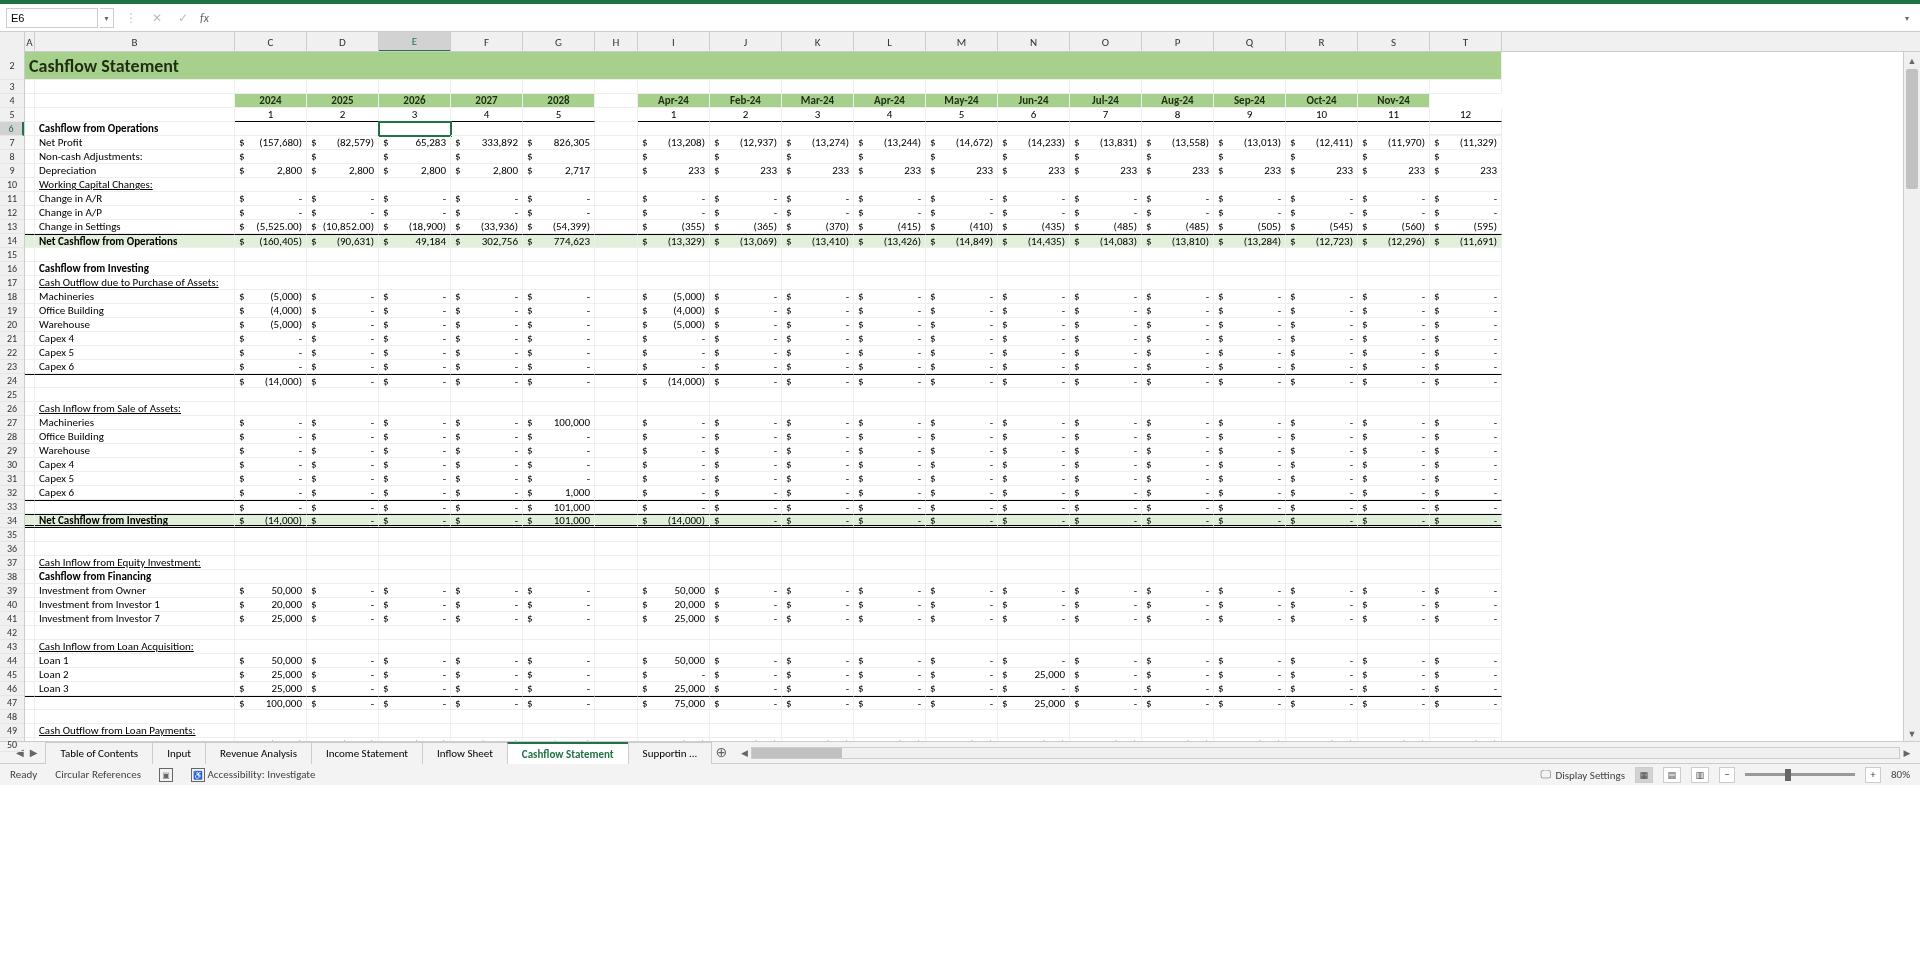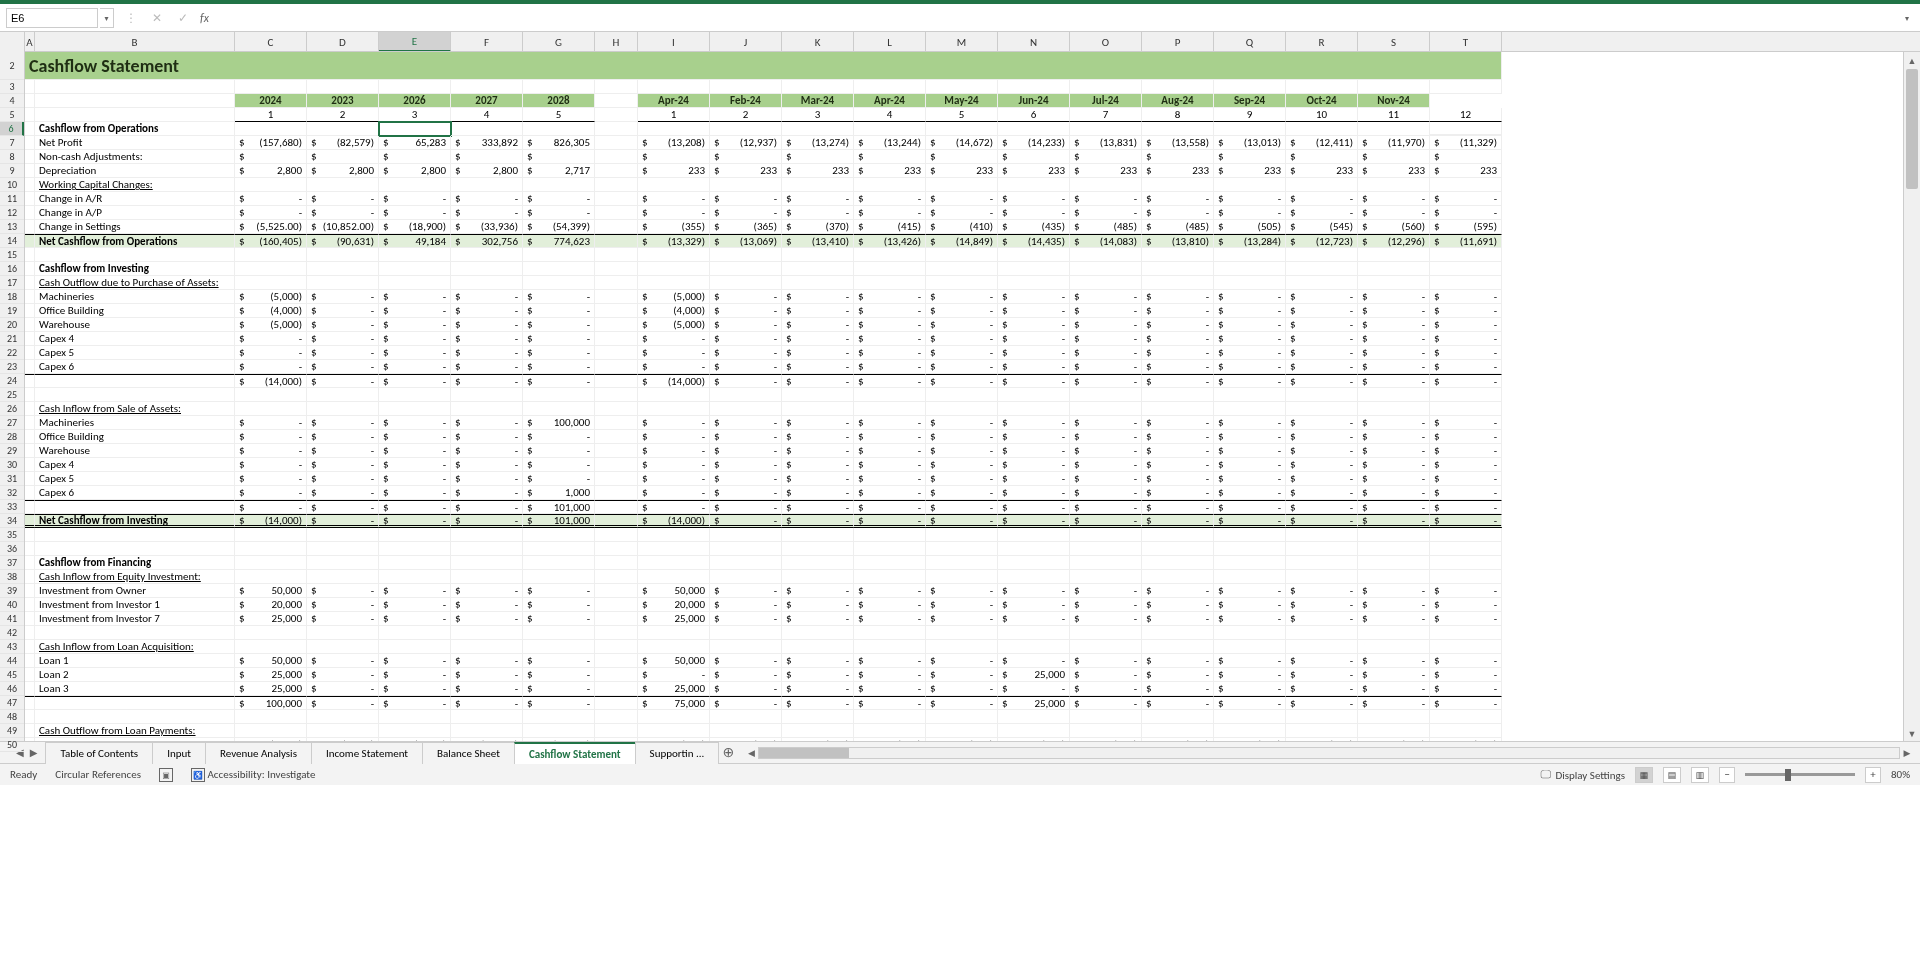--- a/index.html
+++ b/index.html
@@ -198,7 +198,7 @@
           <div class="cell" style="width: 10px;"></div>
           <div class="cell" style="width: 200px;"></div>
           <div class="cell year-hdr bold" style="width: 72px;">2024</div>
-          <div class="cell year-hdr bold" style="width: 72px;">2023</div>
+          <div class="cell year-hdr bold" style="width: 72px;">2025</div>
           <div class="cell year-hdr bold" style="width: 72px;">2026</div>
           <div class="cell year-hdr bold" style="width: 72px;">2027</div>
           <div class="cell year-hdr bold" style="width: 72px;">2028</div>

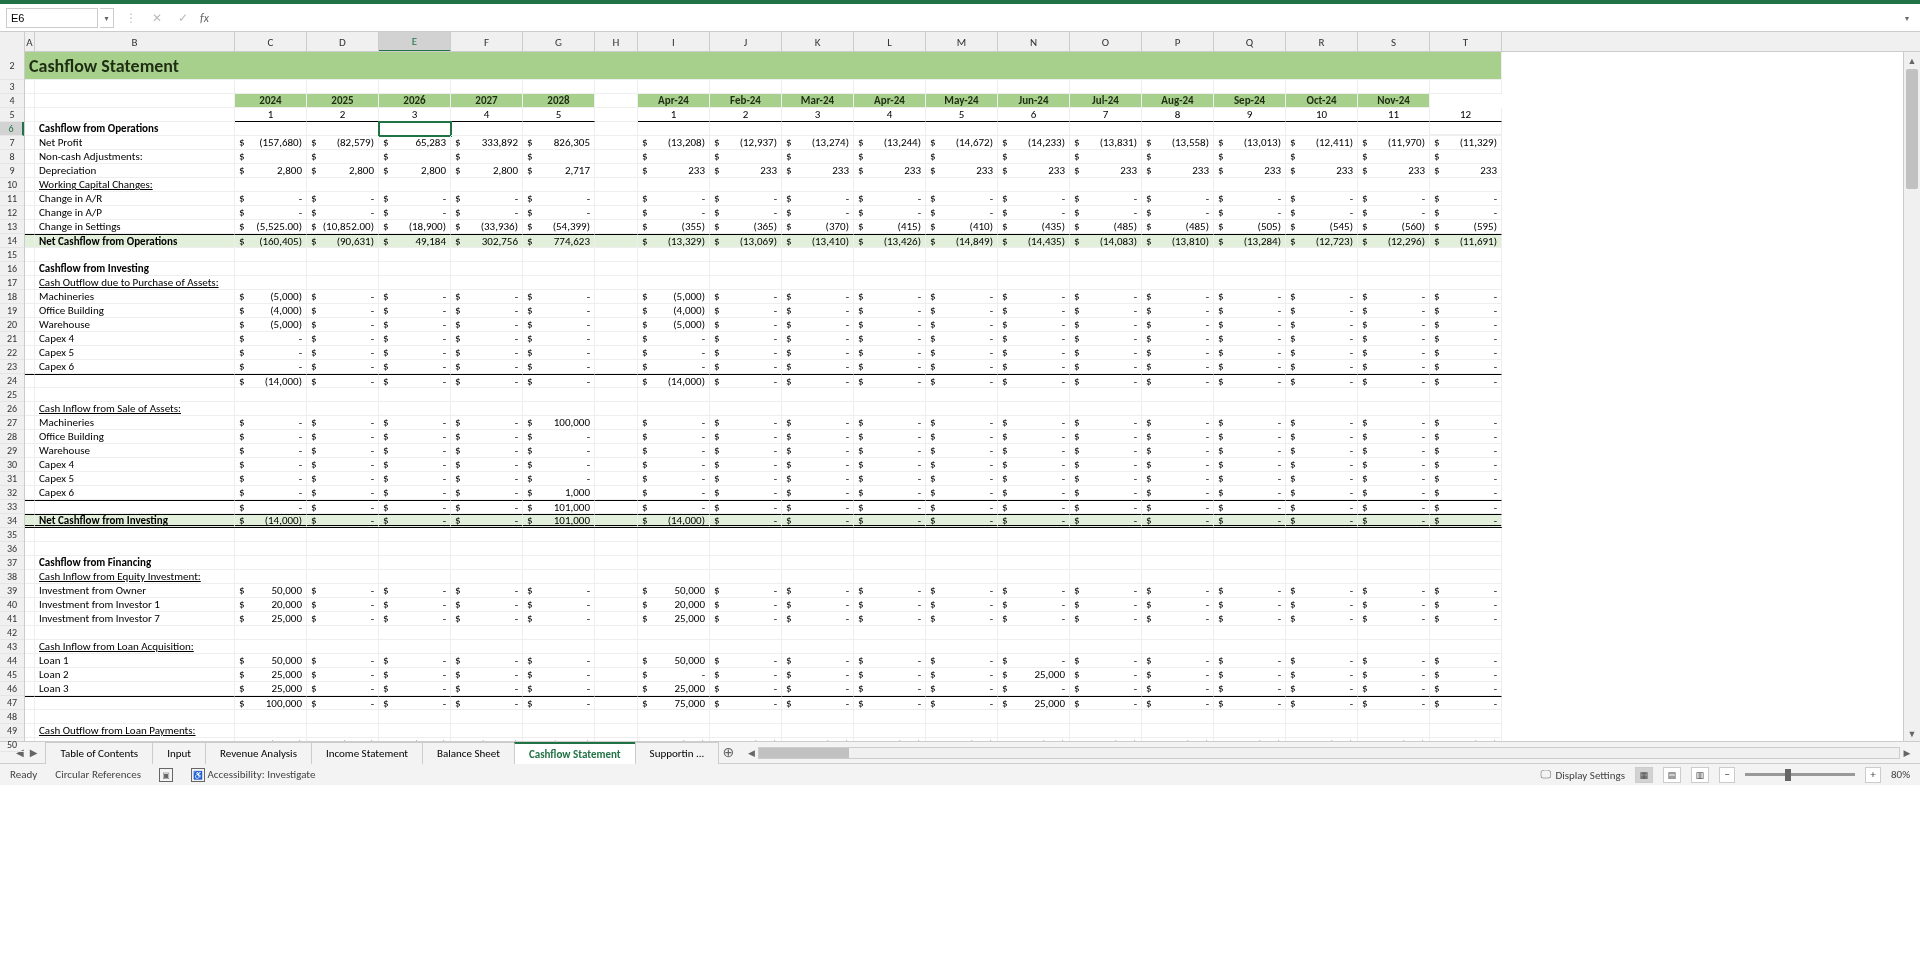--- a/index.html
+++ b/index.html
@@ -2044,29 +2044,29 @@
         </div>
         <div class="gr-row">
           <div class="cell" style="width: 10px;"></div>
+          <div class="cell underline-txt" style="width: 200px;">Cash Inflow from Equity Investment:</div>
+          <div class="cell" style="width: 72px;"></div>
+          <div class="cell" style="width: 72px;"></div>
+          <div class="cell" style="width: 72px;"></div>
+          <div class="cell" style="width: 72px;"></div>
+          <div class="cell" style="width: 72px;"></div>
+          <div class="cell" style="width: 43px;"></div>
+          <div class="cell" style="width: 72px;"></div>
+          <div class="cell" style="width: 72px;"></div>
+          <div class="cell" style="width: 72px;"></div>
+          <div class="cell" style="width: 72px;"></div>
+          <div class="cell" style="width: 72px;"></div>
+          <div class="cell" style="width: 72px;"></div>
+          <div class="cell" style="width: 72px;"></div>
+          <div class="cell" style="width: 72px;"></div>
+          <div class="cell" style="width: 72px;"></div>
+          <div class="cell" style="width: 72px;"></div>
+          <div class="cell" style="width: 72px;"></div>
+          <div class="cell" style="width: 72px;"></div>
+        </div>
+        <div class="gr-row">
+          <div class="cell" style="width: 10px;"></div>
           <div class="cell bold" style="width: 200px;">Cashflow from Financing</div>
-          <div class="cell" style="width: 72px;"></div>
-          <div class="cell" style="width: 72px;"></div>
-          <div class="cell" style="width: 72px;"></div>
-          <div class="cell" style="width: 72px;"></div>
-          <div class="cell" style="width: 72px;"></div>
-          <div class="cell" style="width: 43px;"></div>
-          <div class="cell" style="width: 72px;"></div>
-          <div class="cell" style="width: 72px;"></div>
-          <div class="cell" style="width: 72px;"></div>
-          <div class="cell" style="width: 72px;"></div>
-          <div class="cell" style="width: 72px;"></div>
-          <div class="cell" style="width: 72px;"></div>
-          <div class="cell" style="width: 72px;"></div>
-          <div class="cell" style="width: 72px;"></div>
-          <div class="cell" style="width: 72px;"></div>
-          <div class="cell" style="width: 72px;"></div>
-          <div class="cell" style="width: 72px;"></div>
-          <div class="cell" style="width: 72px;"></div>
-        </div>
-        <div class="gr-row">
-          <div class="cell" style="width: 10px;"></div>
-          <div class="cell underline-txt" style="width: 200px;">Cash Inflow from Equity Investment:</div>
           <div class="cell" style="width: 72px;"></div>
           <div class="cell" style="width: 72px;"></div>
           <div class="cell" style="width: 72px;"></div>

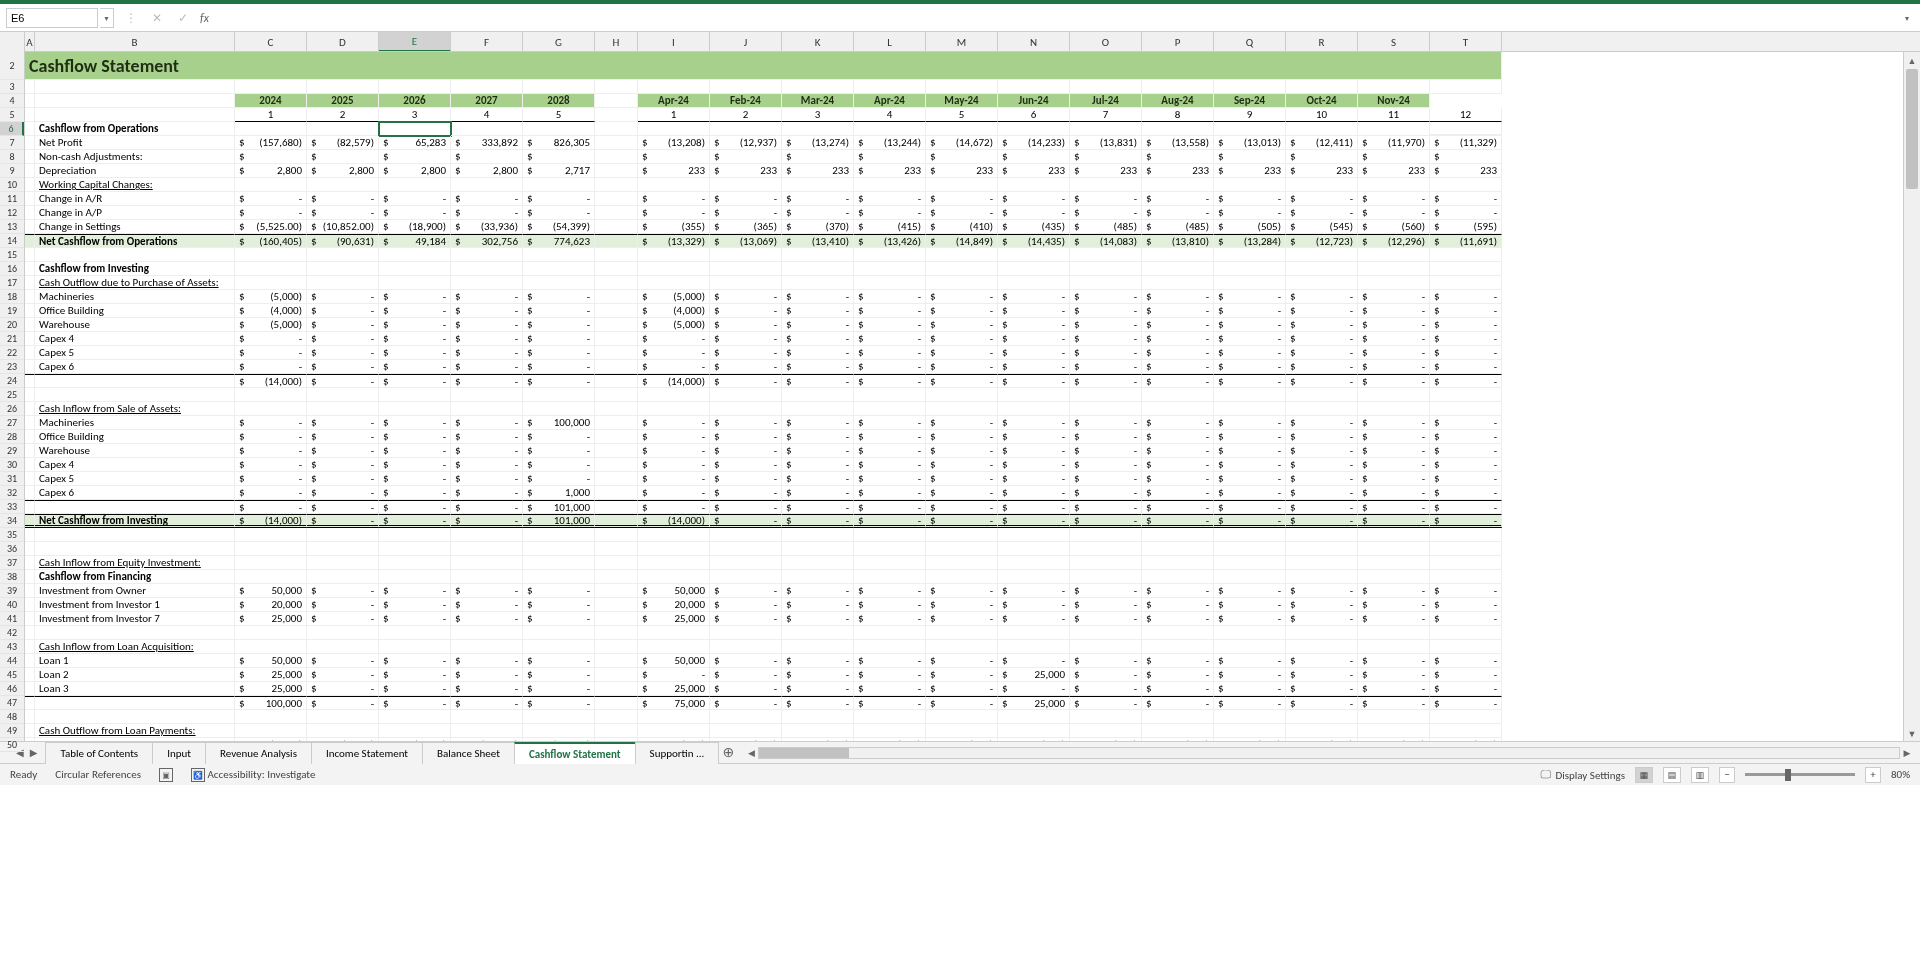--- a/index.html
+++ b/index.html
@@ -2777,7 +2777,7 @@
       <div class="tab">Input</div>
       <div class="tab">Revenue Analysis</div>
       <div class="tab">Income Statement</div>
-      <div class="tab">Balance Sheet</div>
+      <div class="tab">Inflow Sheet</div>
       <div class="tab active">Cashflow Statement</div>
       <div class="tab">Supportin ...</div>
     </div>

